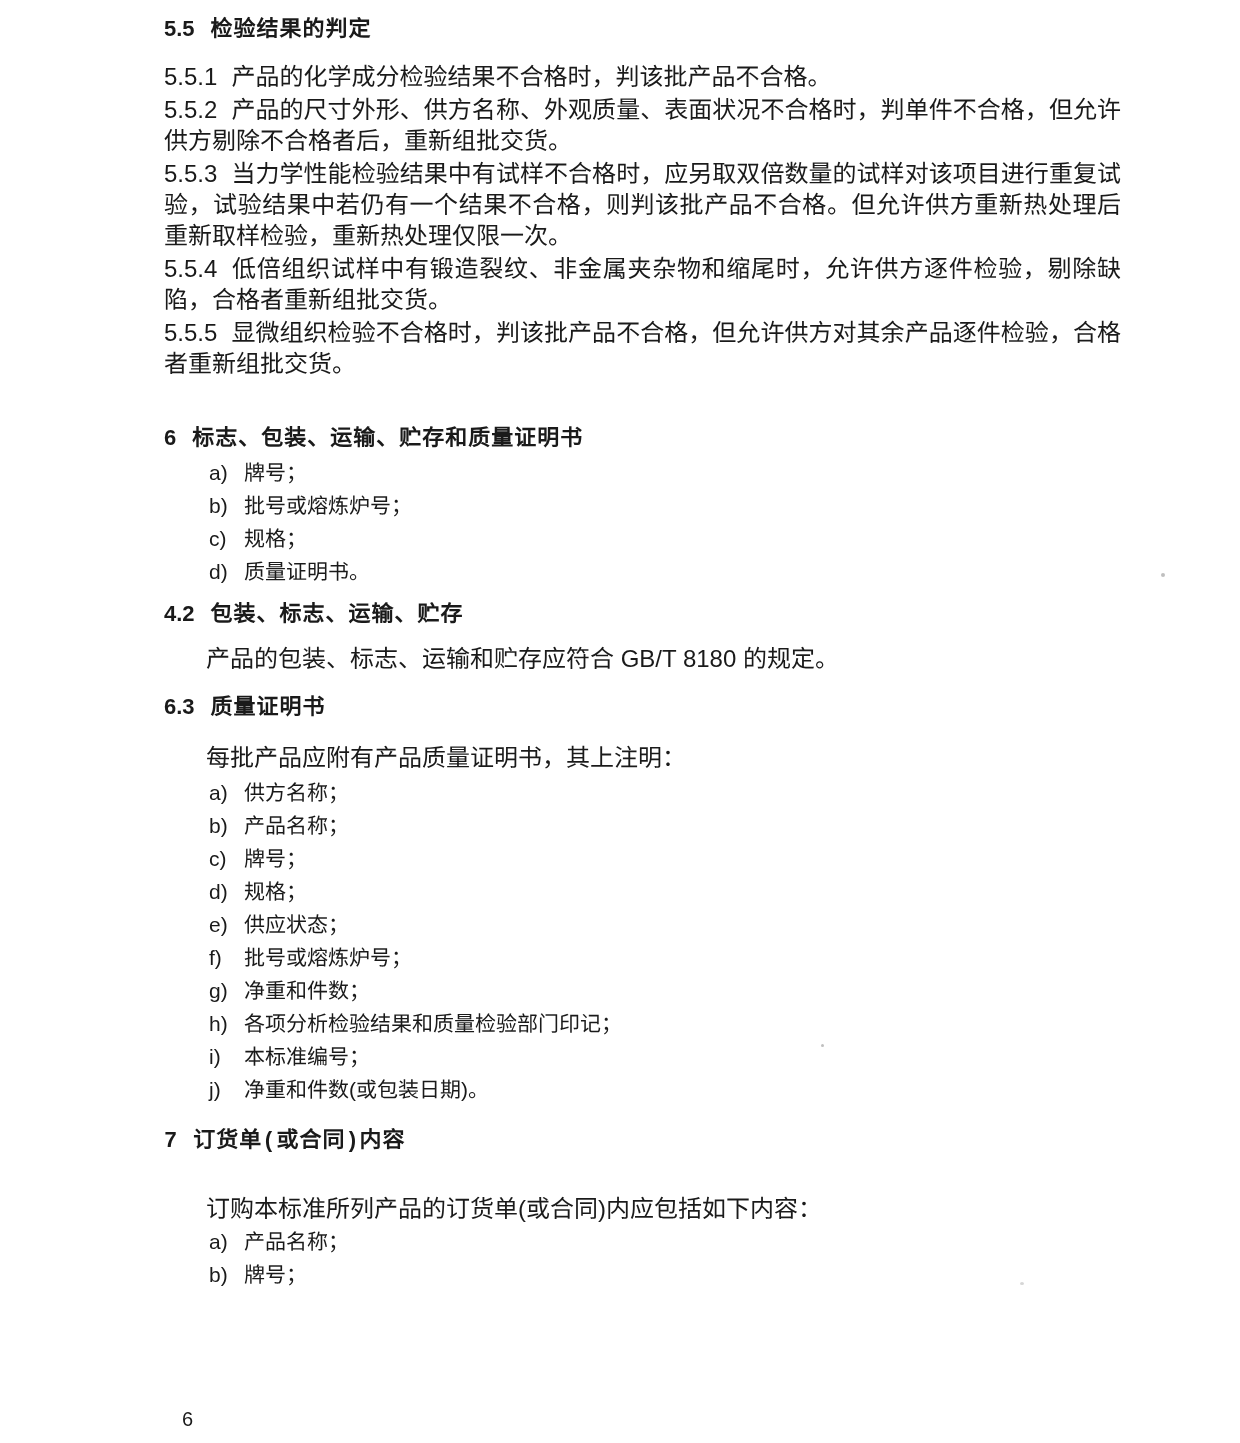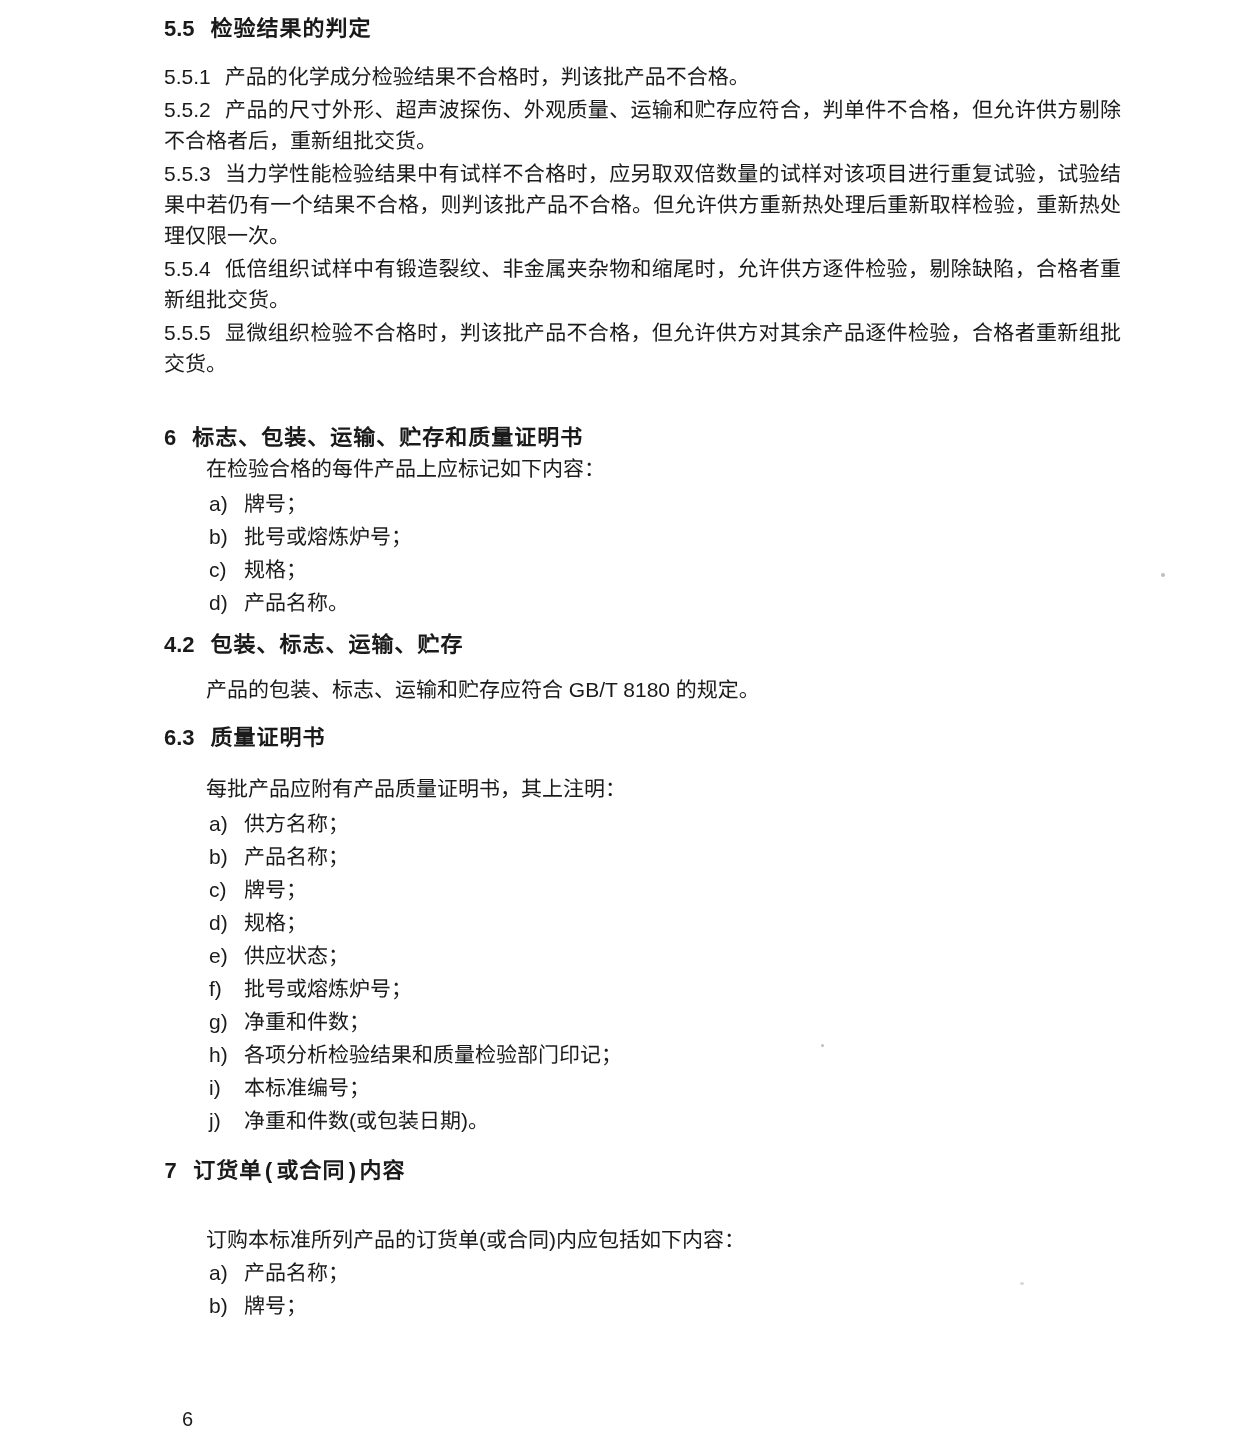--- a/index.html
+++ b/index.html
@@ -27,7 +27,7 @@
   .hnum { margin-right: 16px; letter-spacing: 0; }
   
   .para {
-    font-size: 21px;
+    font-size: 24px;
     line-height: 31px;
     text-align: justify;
     margin-bottom: 2px;

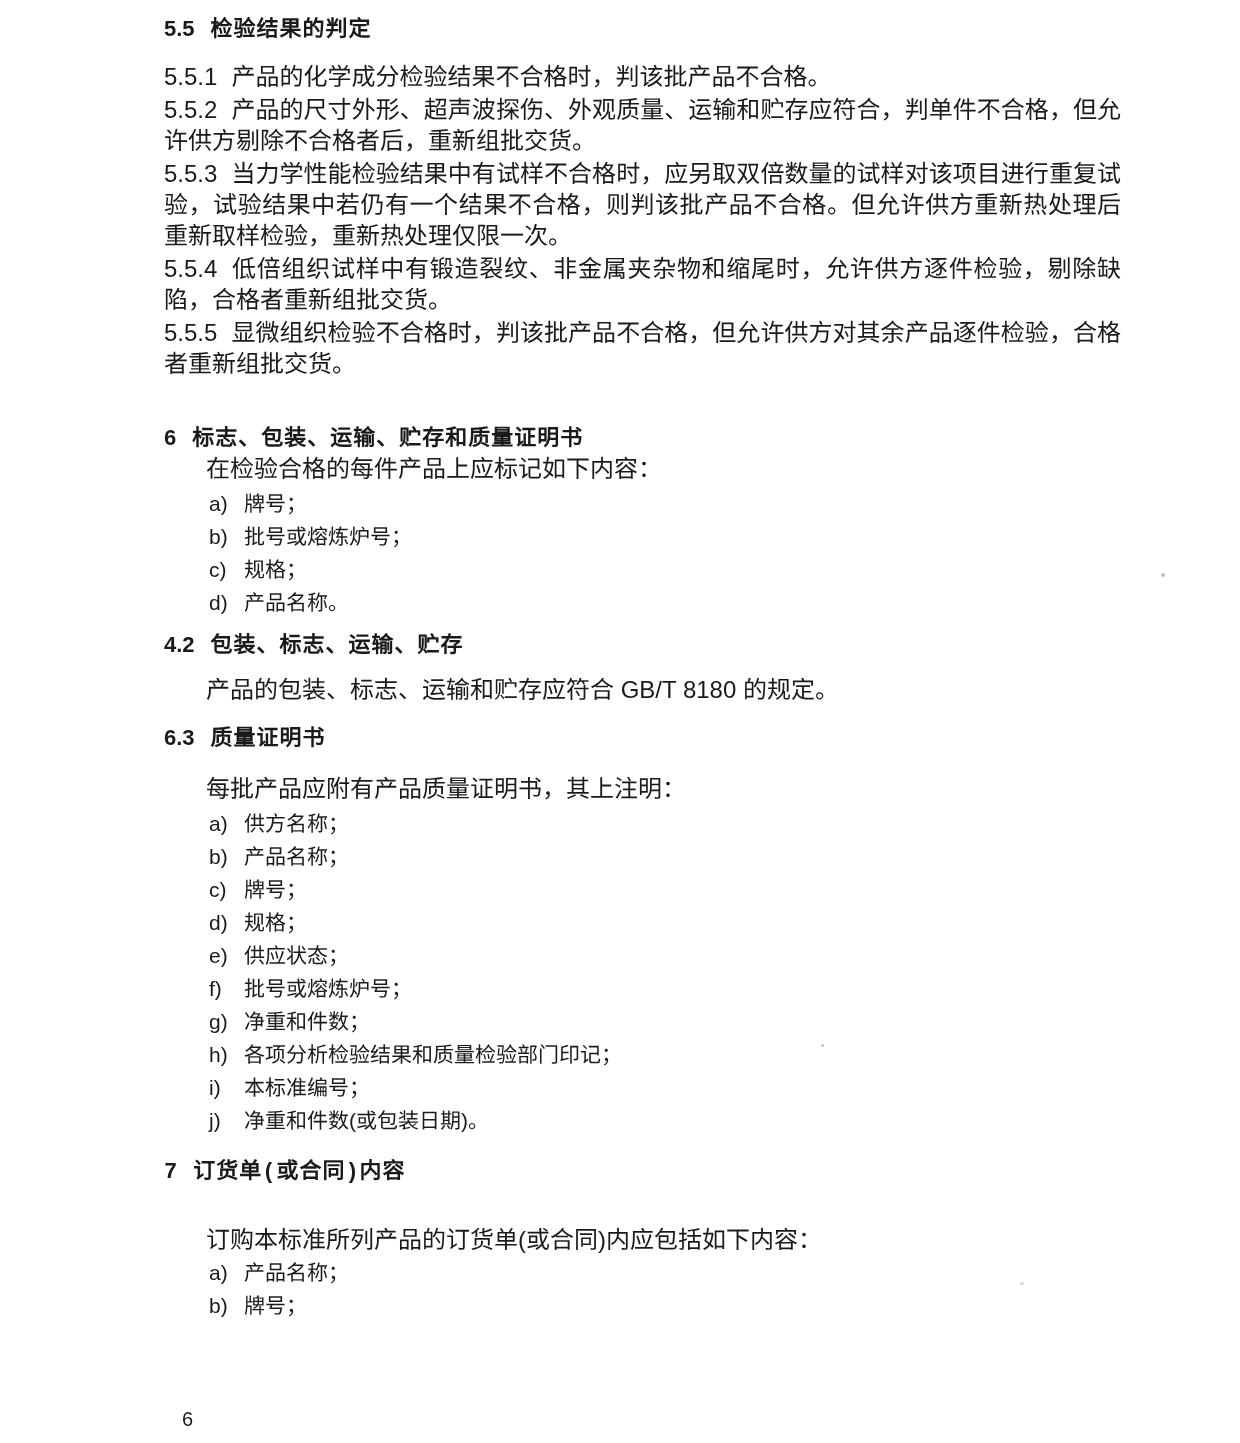--- a/index.html
+++ b/index.html
@@ -79,7 +79,7 @@
 
   <p class="para"><span class="pnum">5.5.1</span><span>产品的化学成分检验结果不合格时，判该批产品不合格。</span></p>
 
-  <p class="para"><span class="pnum">5.5.2</span><span>产品的尺寸外形、超声波探伤、外观质量、运输和贮存应符合，判单件不合格，但允许供方剔除不合格者后，重新组批交货。</span></p>
+  <p class="para"><span class="pnum">5.5.2</span><span>产品的尺寸外形、供方名称、外观质量、表面状况不合格时，判单件不合格，但允许供方剔除不合格者后，重新组批交货。</span></p>
 
   <p class="para"><span class="pnum">5.5.3</span><span>当力学性能检验结果中有试样不合格时，应另取双倍数量的试样对该项目进行重复试验，试验结果中若仍有一个结果不合格，则判该批产品不合格。但允许供方重新热处理后重新取样检验，重新热处理仅限一次。</span></p>
 

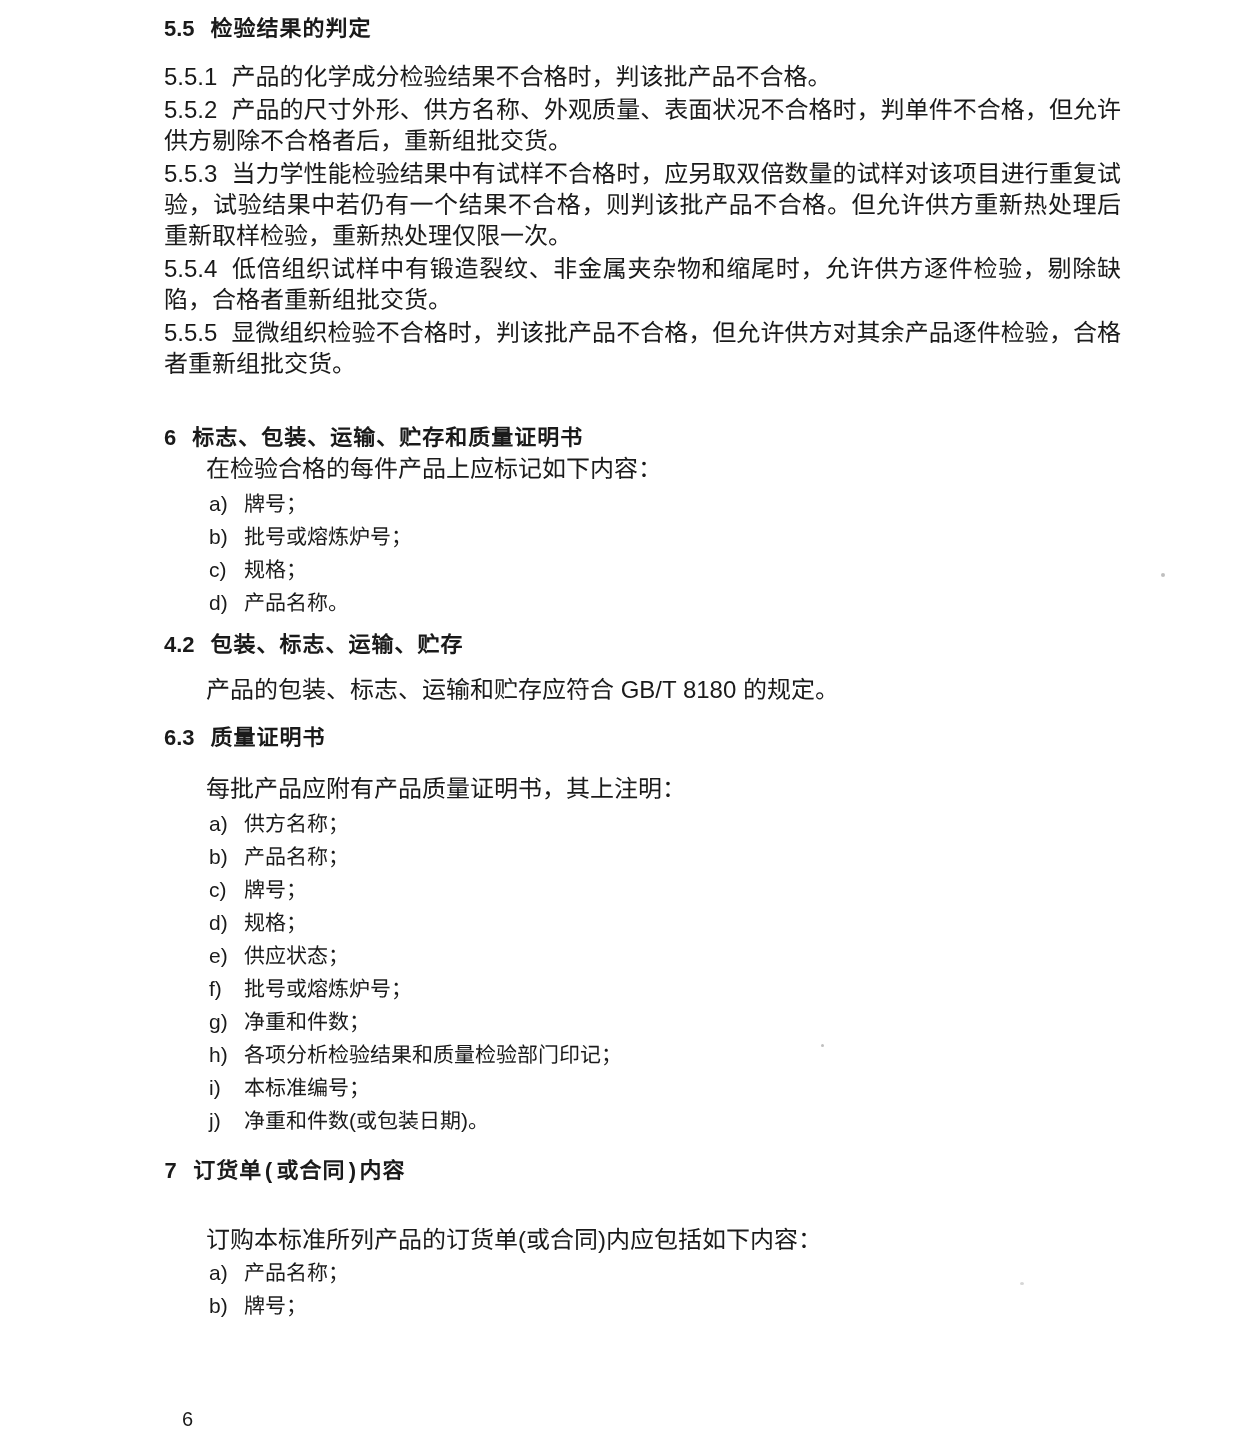--- a/index.html
+++ b/index.html
@@ -90,7 +90,6 @@
   <h2 class="hd sec-6"><span class="hnum">6</span><span>标志、包装、运输、贮存和质量证明书</span></h2>
 
 
-  <p class="para indent">在检验合格的每件产品上应标记如下内容：</p>
 
   <div class="list">
     <div class="li">

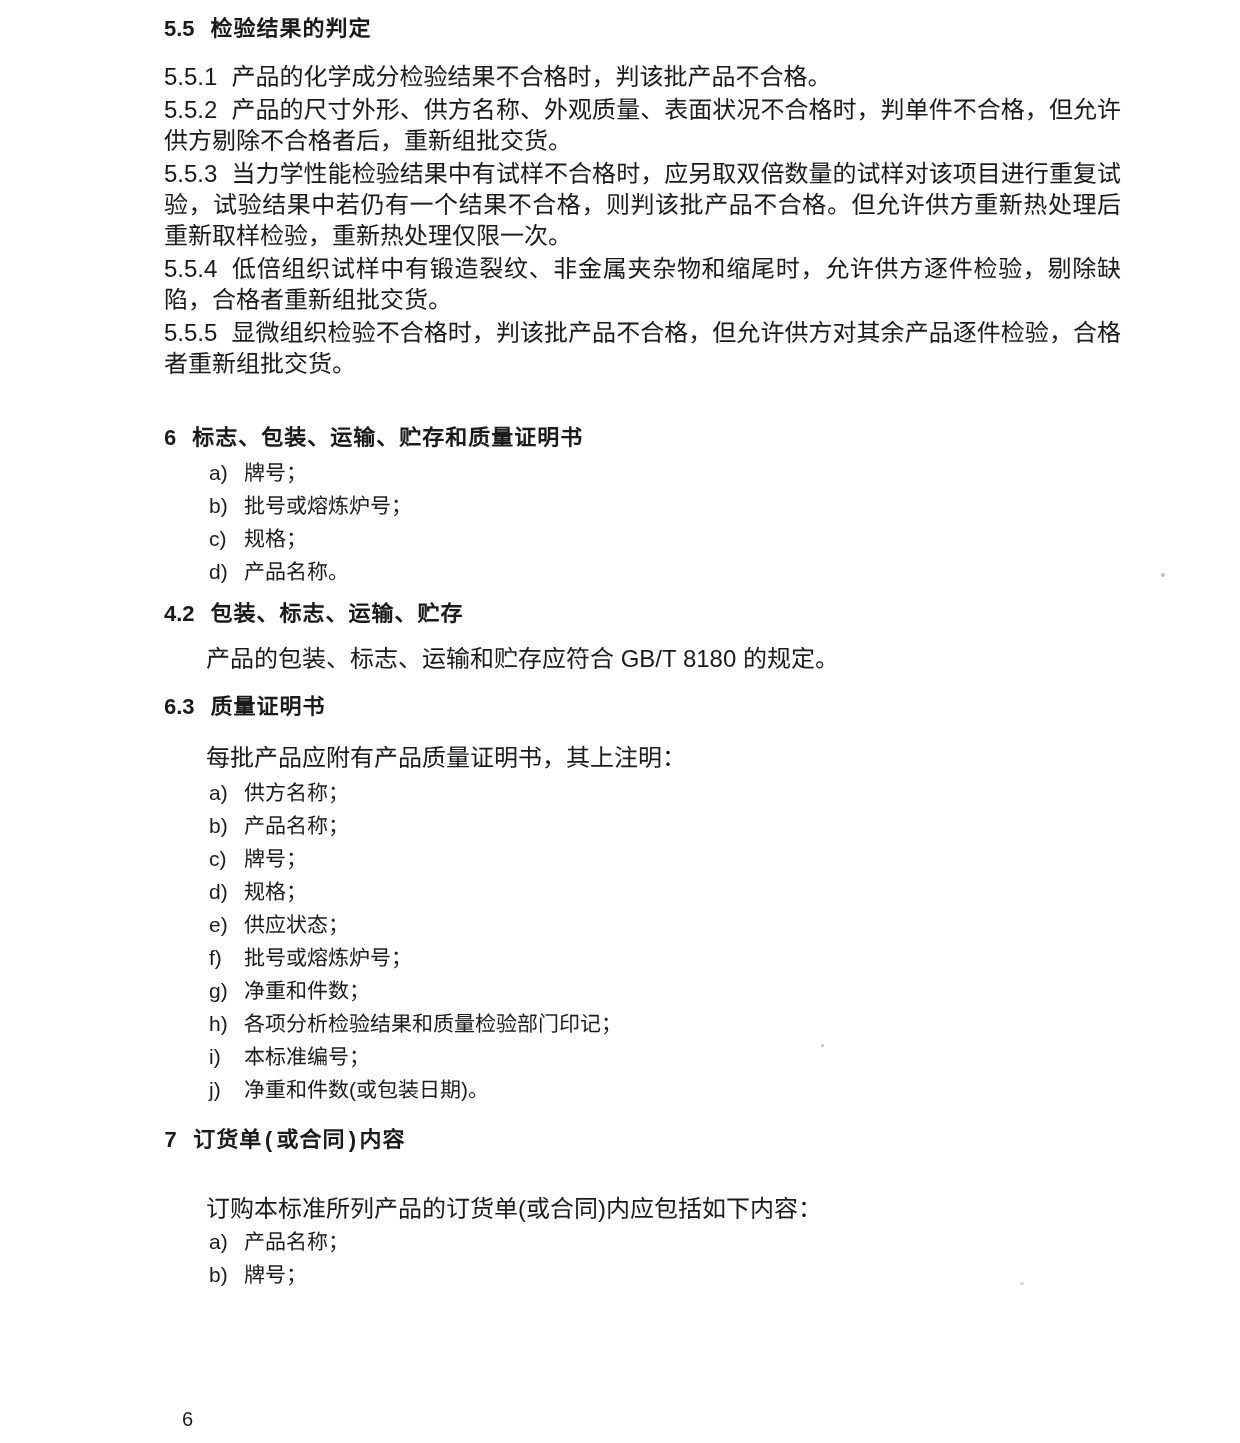--- a/index.html
+++ b/index.html
@@ -106,7 +106,7 @@
       </div>
     <div class="li">
         <span class="label">d)</span>
-        <span>产品名称。</span>
+        <span>质量证明书。</span>
       </div>
   </div>
 

